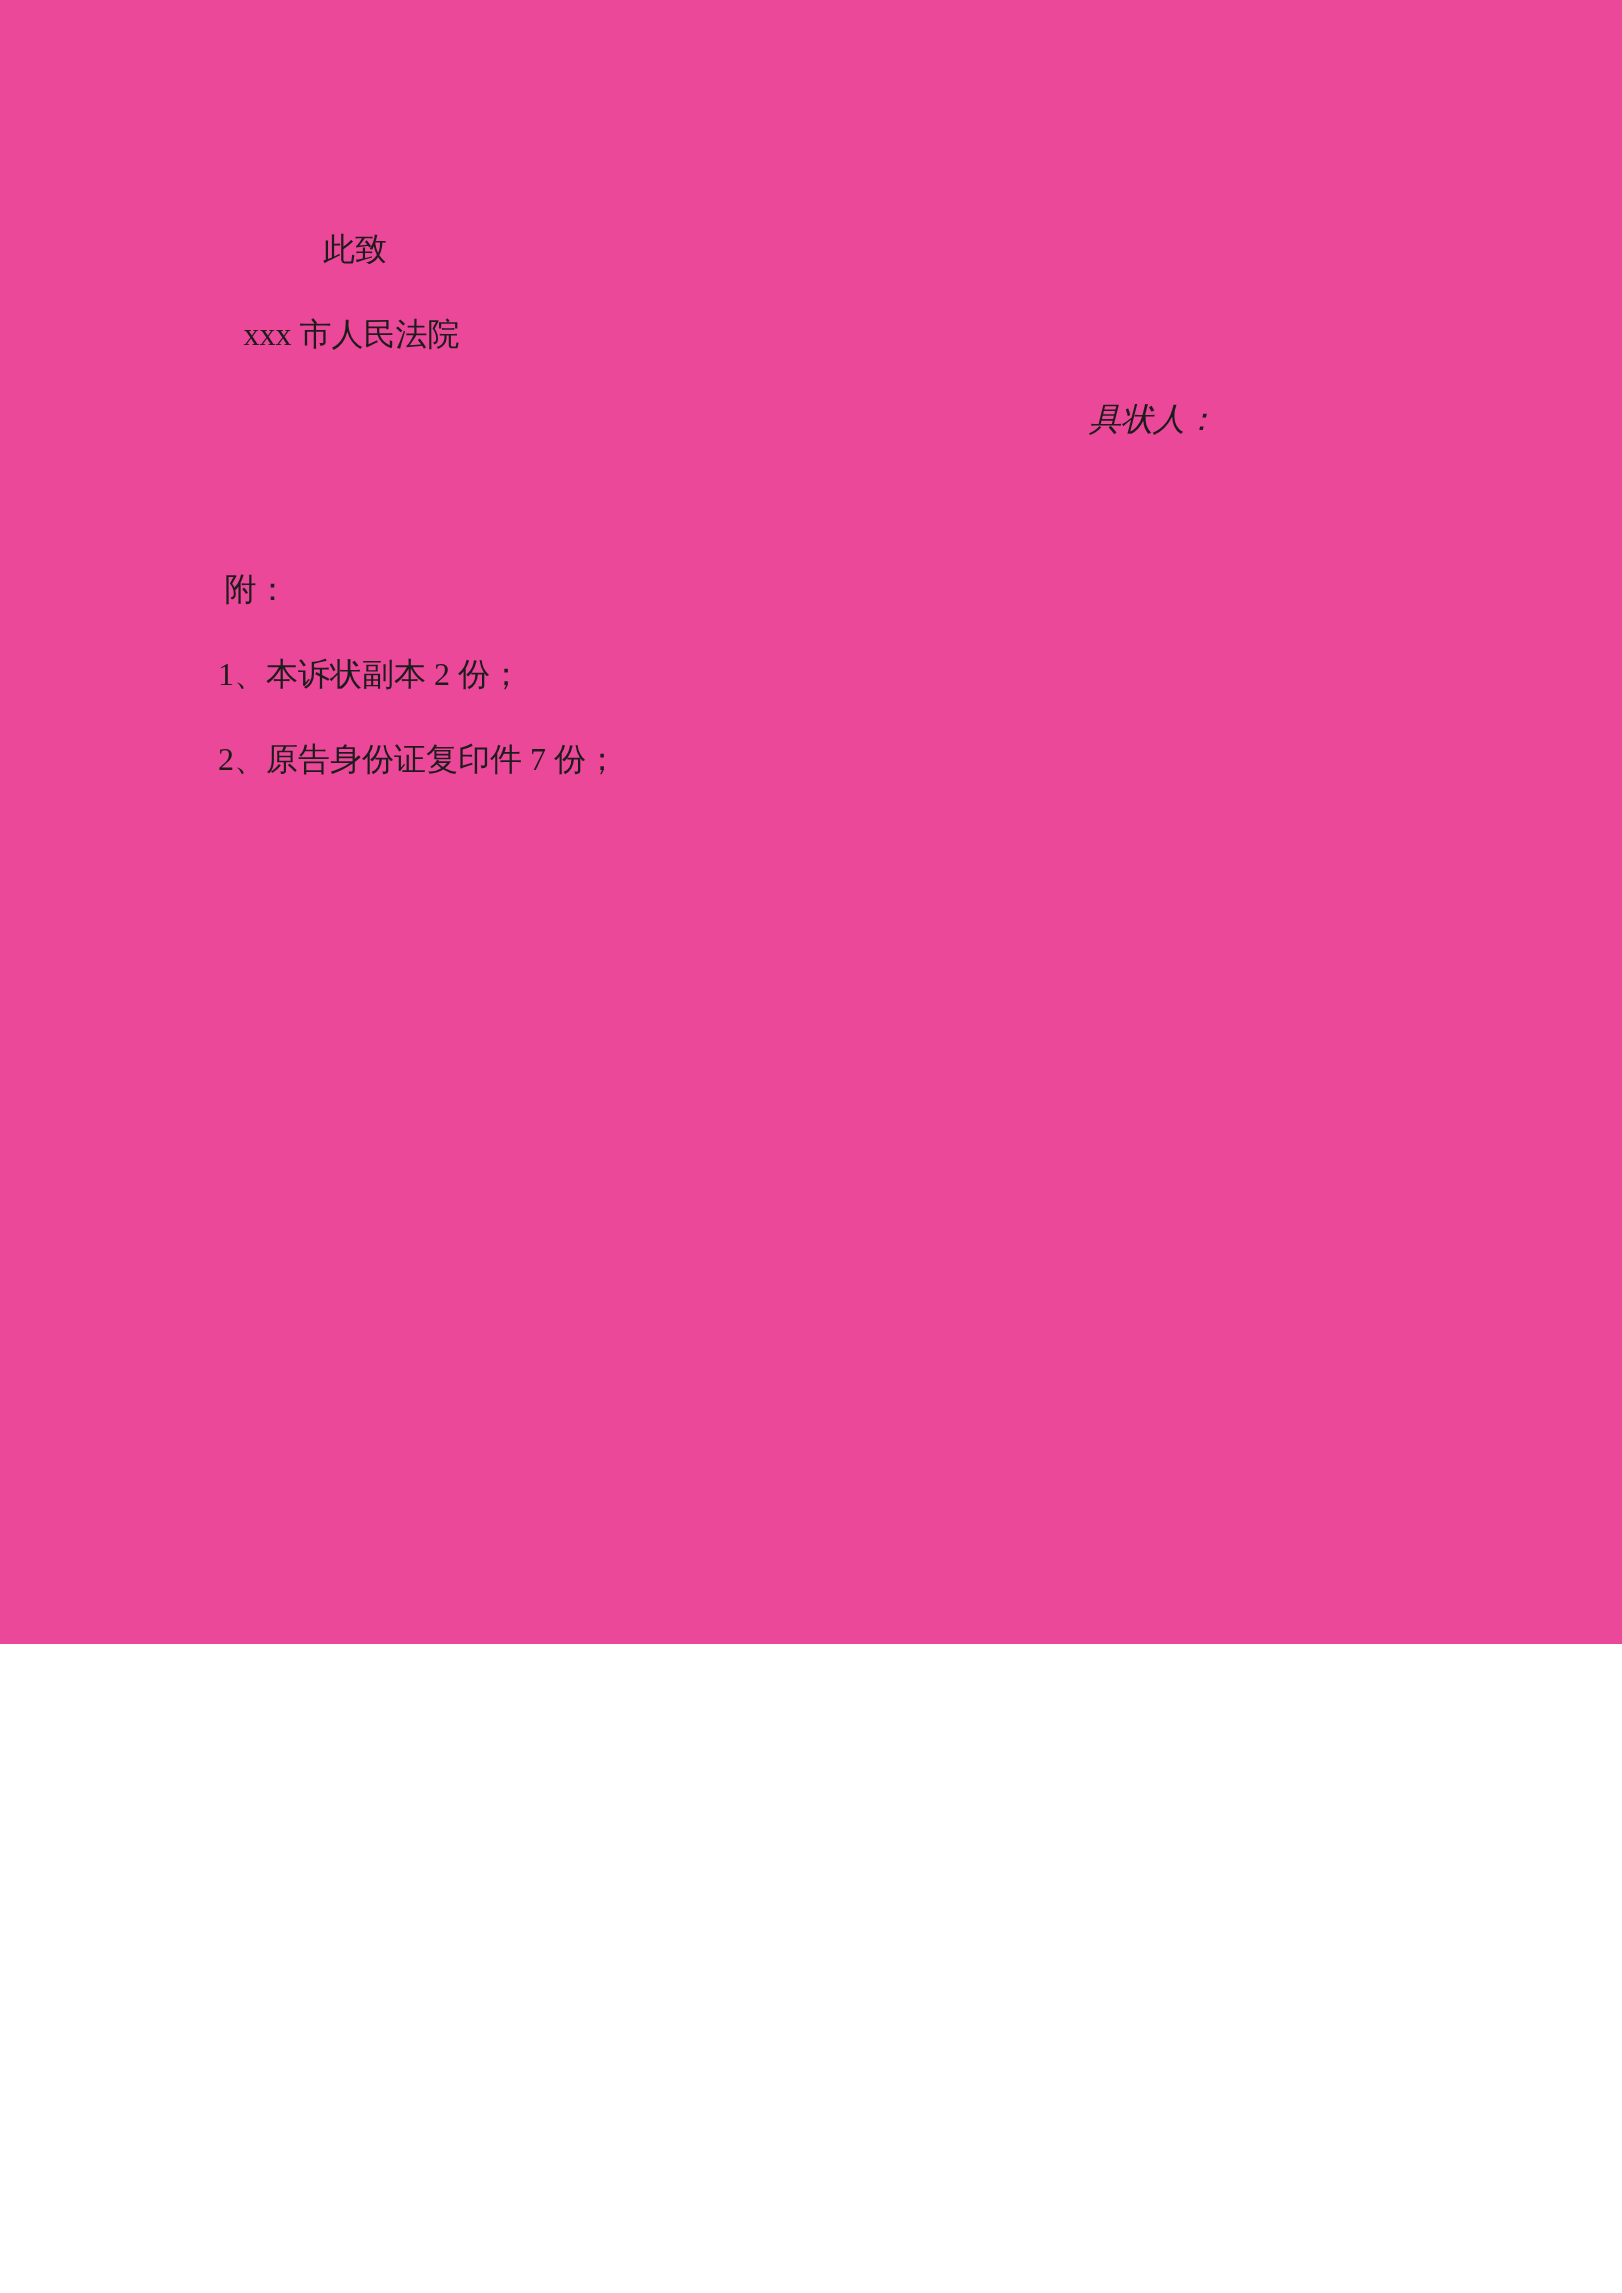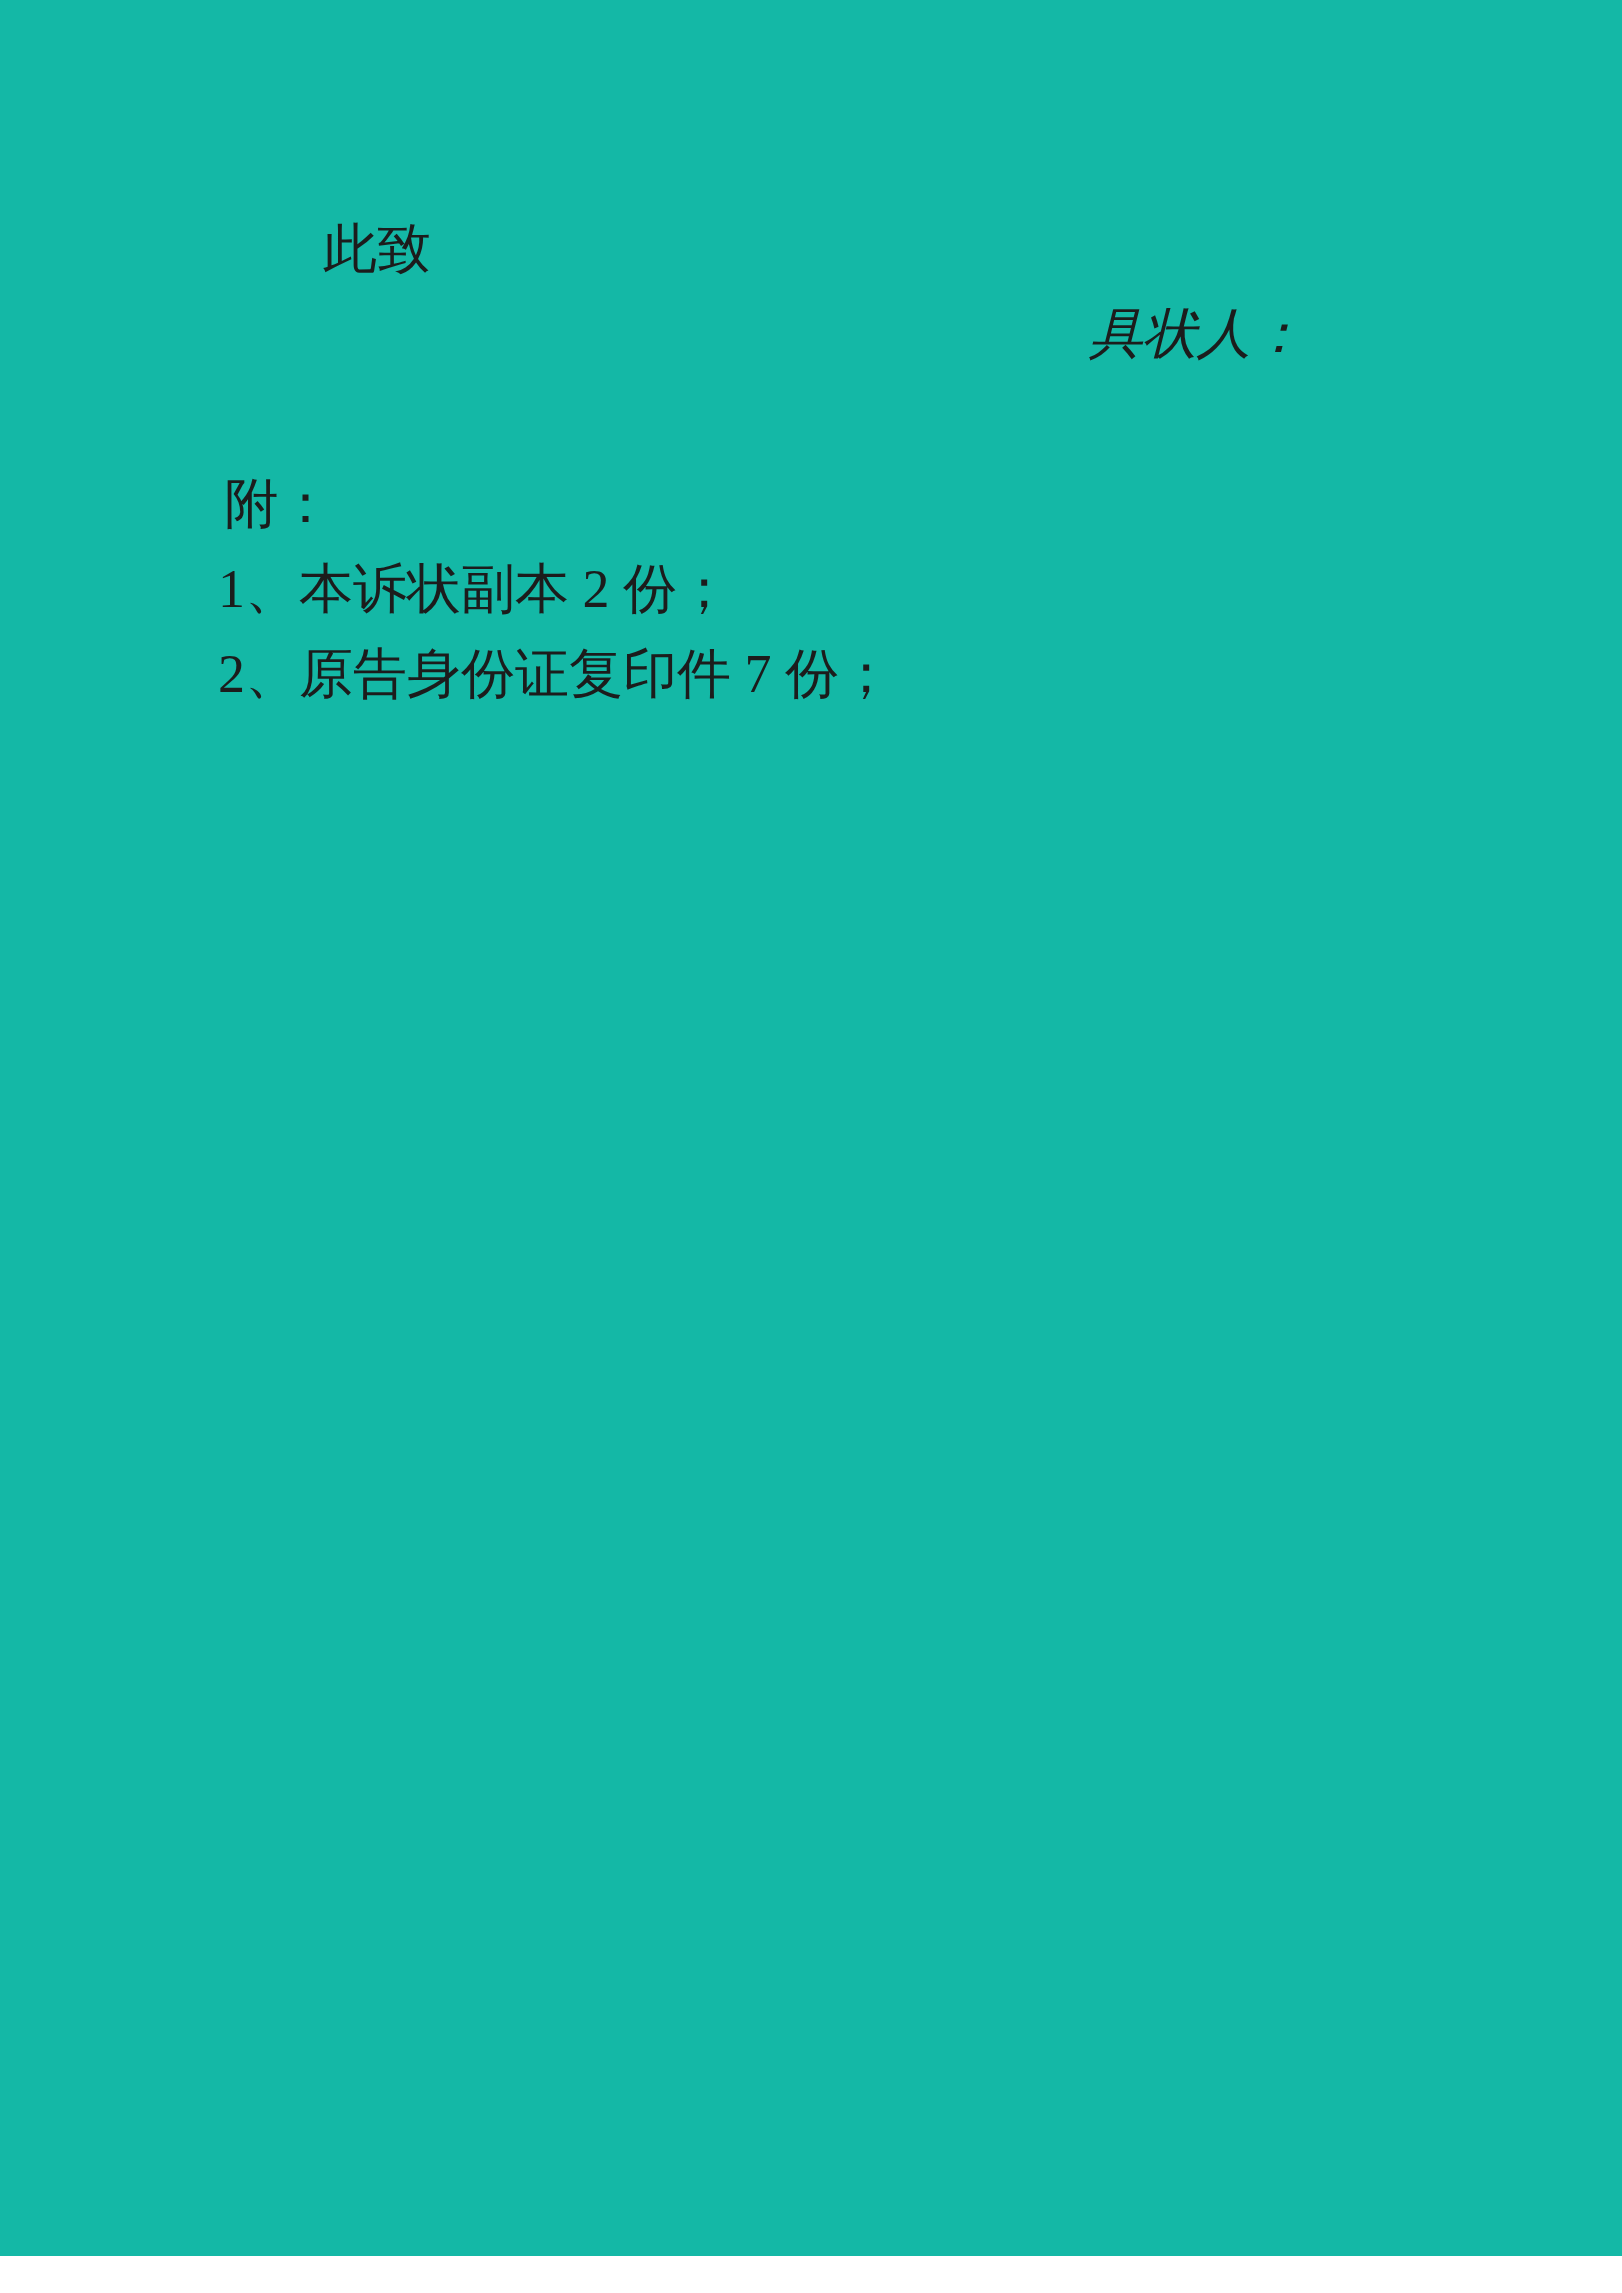--- a/index.html
+++ b/index.html
@@ -10,10 +10,10 @@
   .page {
     position: relative;
     width: 1623px;
-    height: 2256px;
-    background: #14b8a6;
+    height: 1644px;
+    background: #ec4899;
     font-family: "Liberation Serif", "DejaVu Serif", serif;
-    font-size: 54px;
+    font-size: 32px;
     line-height: 85px;
     color: #1c1c1c;
     box-sizing: border-box;

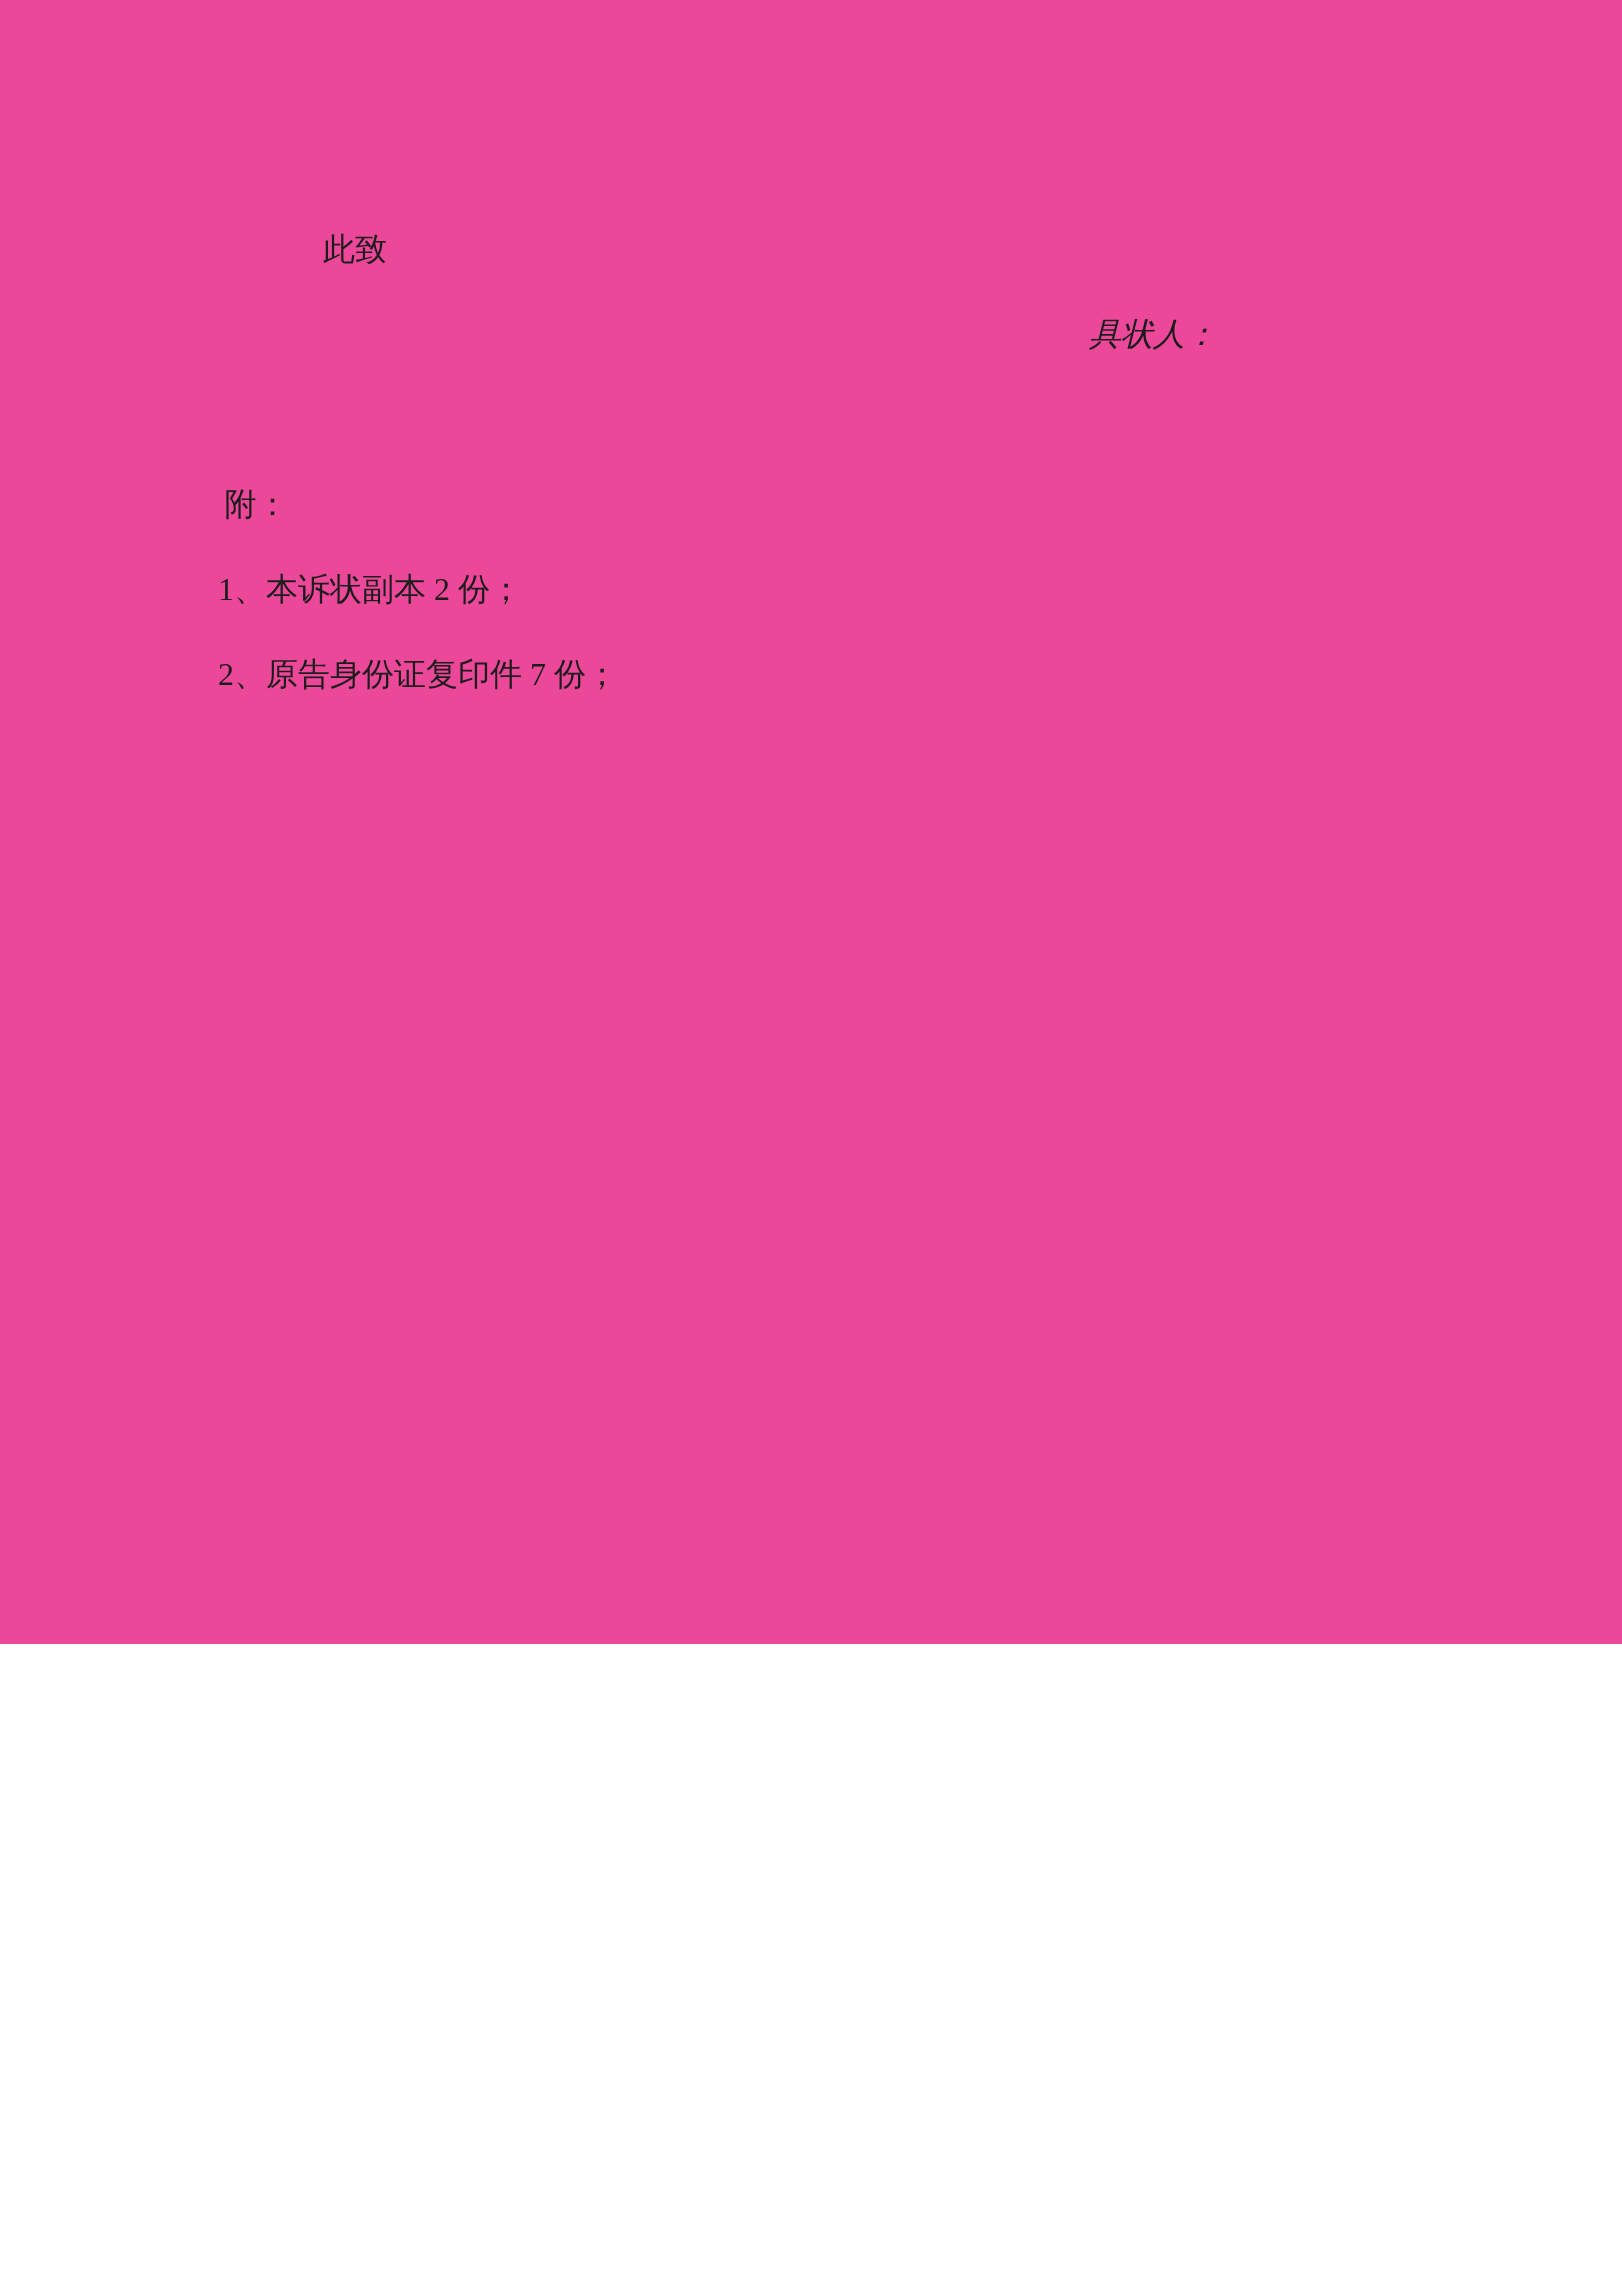--- a/index.html
+++ b/index.html
@@ -41,6 +41,7 @@
 
   <p class="salute">此致</p>
 
+  <p class="court">xxx 市人民法院</p>
 
   <p class="signer-line"><span>具状人：</span></p>
 

